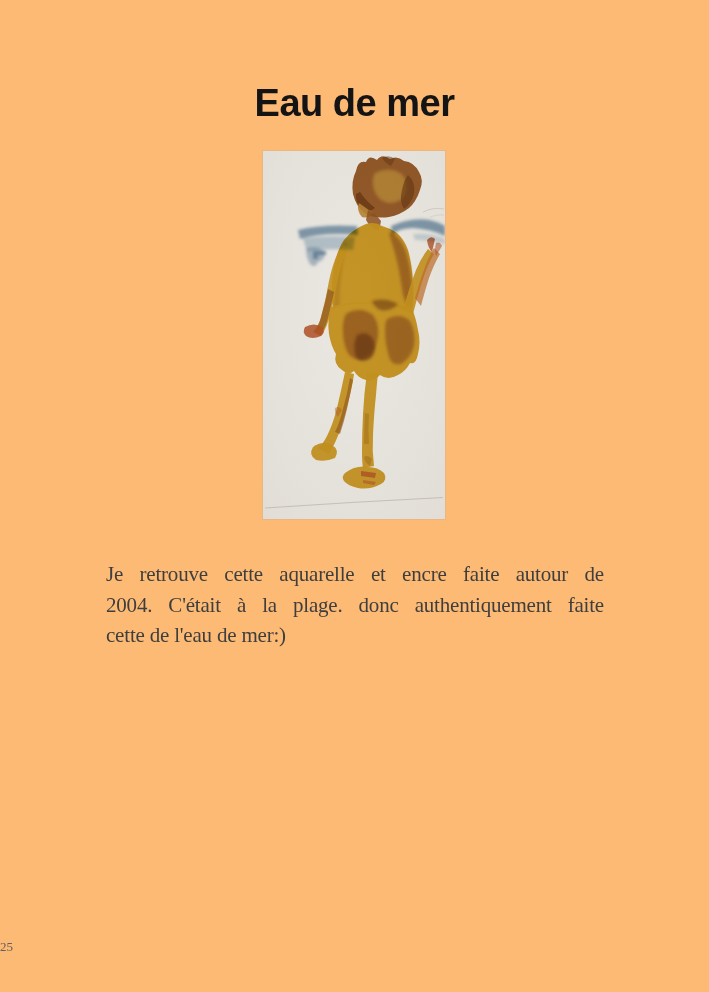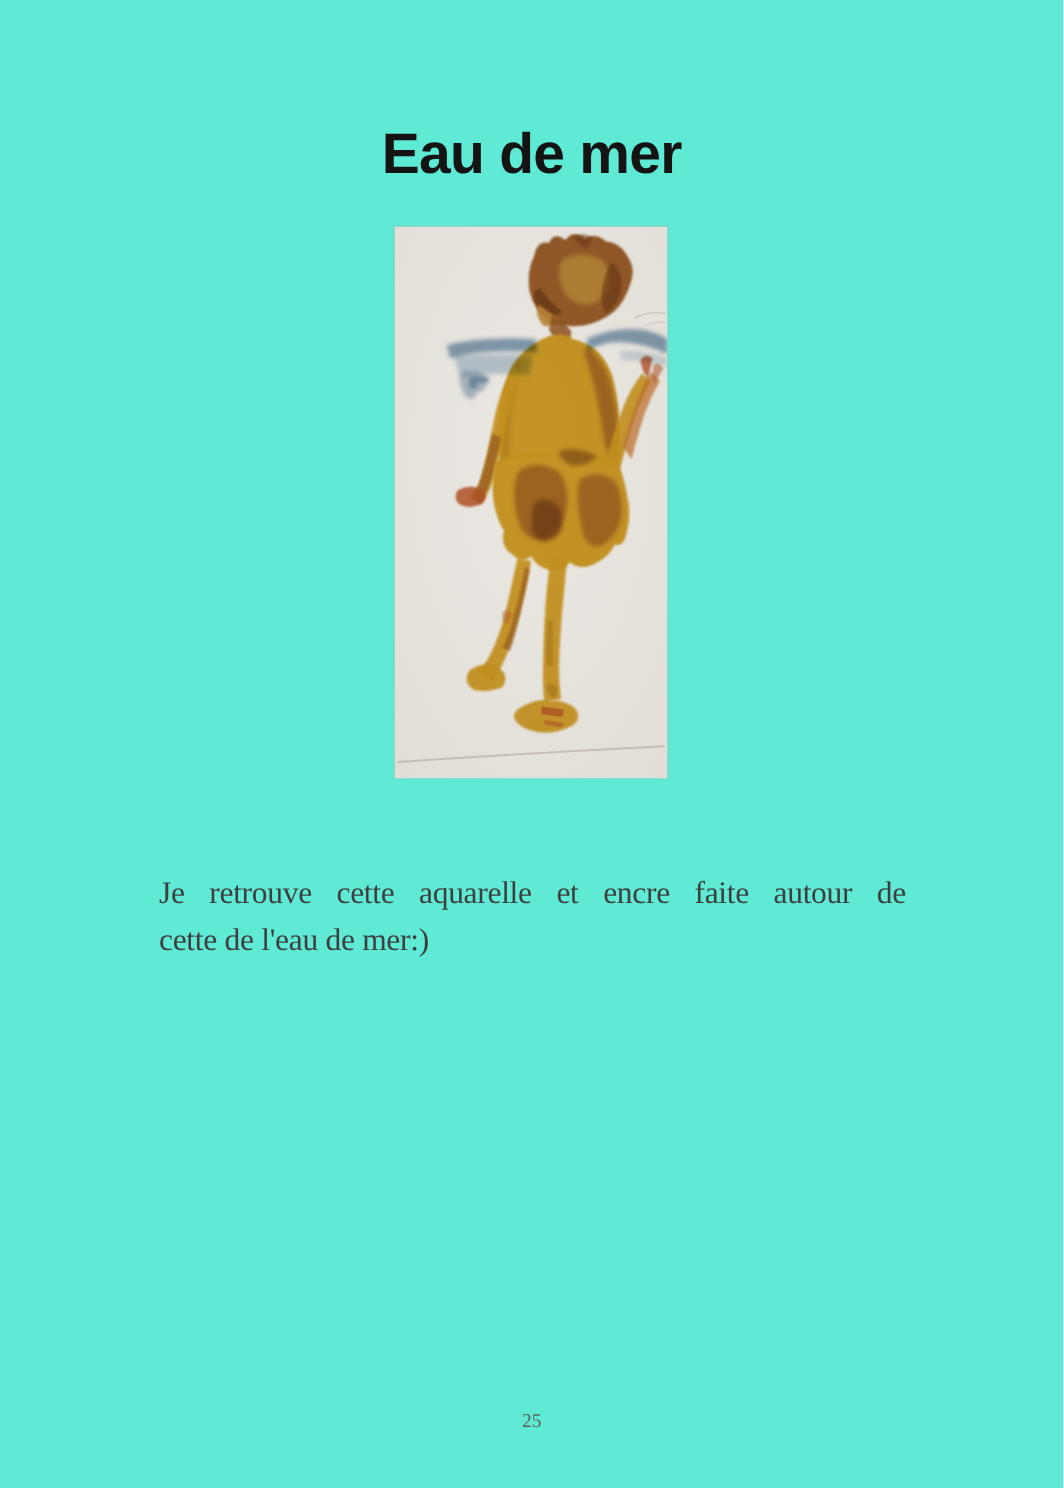--- a/index.html
+++ b/index.html
@@ -11,7 +11,7 @@
     position: relative;
     width: 709px;
     height: 992px;
-    background: #5eead4;
+    background: #fdba74;
     overflow: hidden;
     font-family: "Liberation Serif", serif;
   }

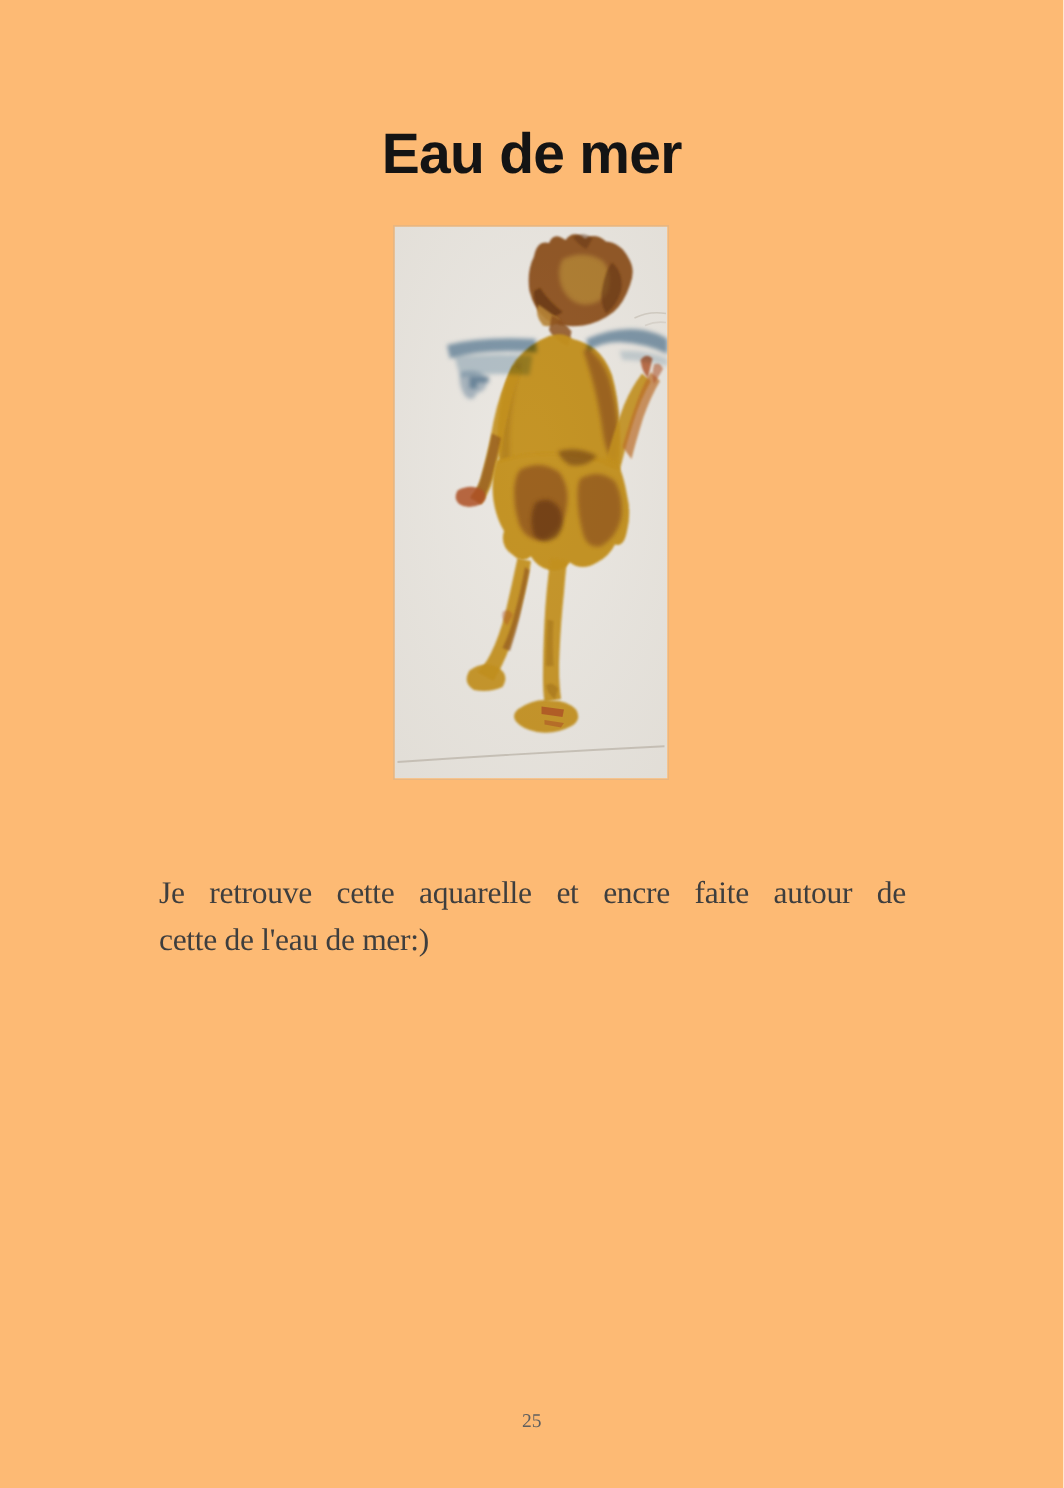--- a/index.html
+++ b/index.html
@@ -48,7 +48,6 @@
     line-height: 30.6px;
     letter-spacing: -0.2px;
     color: #3e3e3e;
-    margin-top: 21px;
   }
   .paragraph .line {
     white-space: nowrap;

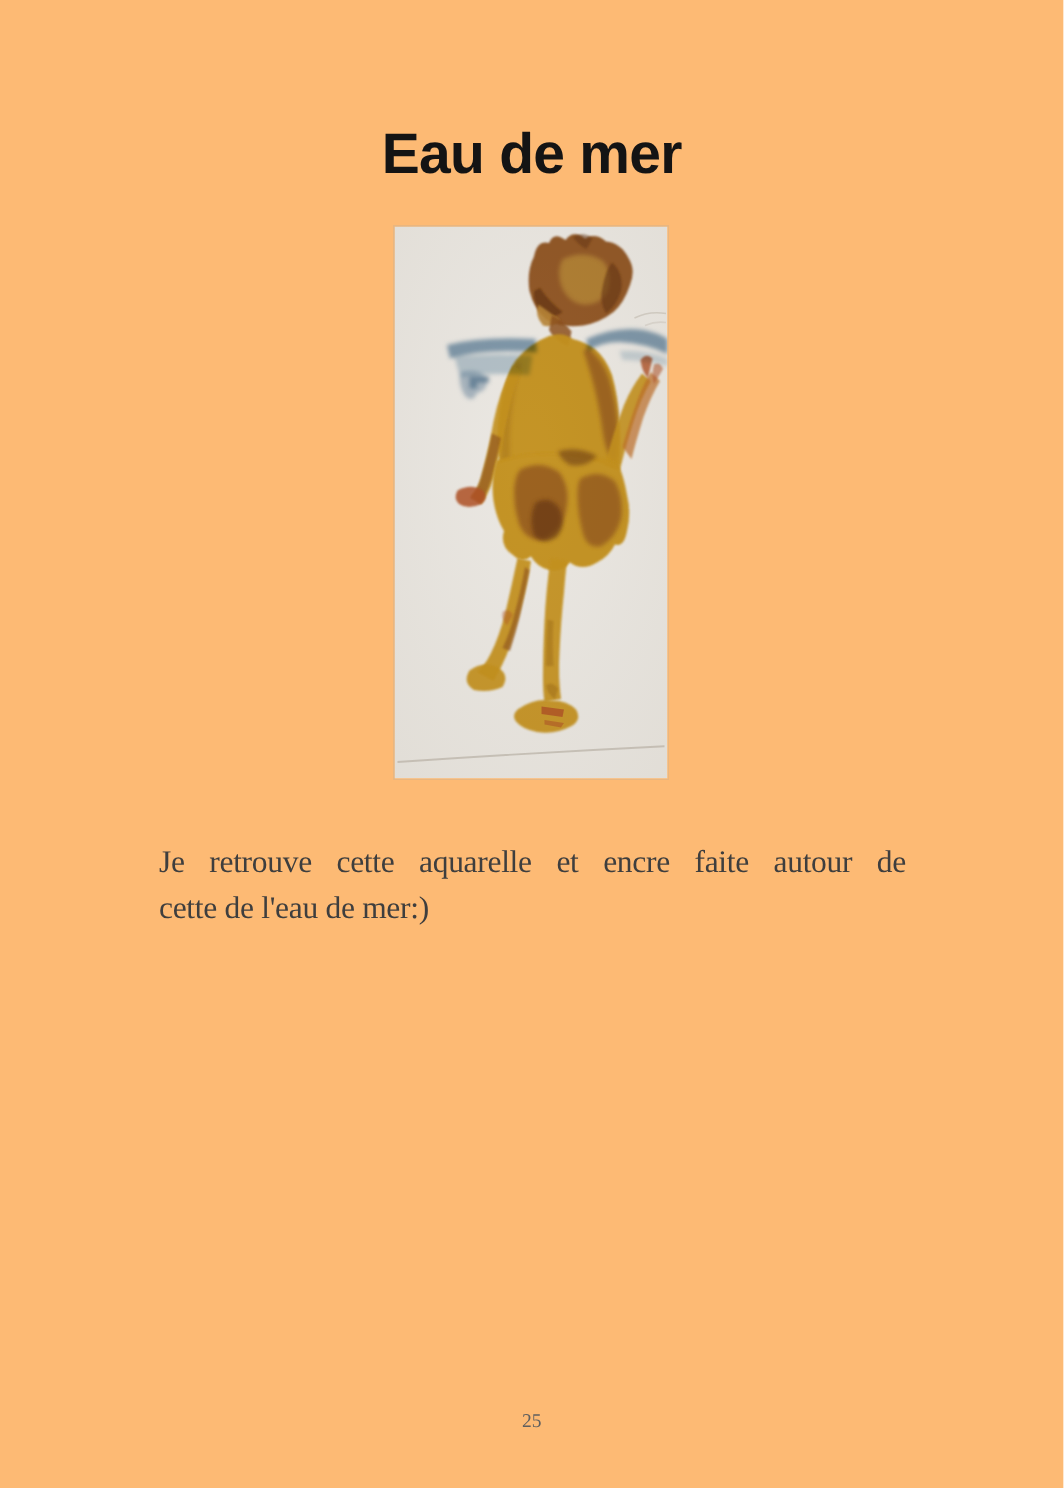--- a/index.html
+++ b/index.html
@@ -167,6 +167,7 @@
 
   <div class="paragraph">
     <div class="line stretch">Je retrouve cette aquarelle et encre faite autour de</div>
+    <div class="line stretch">2004. C'était à la plage. donc authentiquement faite</div>
     <div class="line">cette de l'eau de mer:)</div>
   </div>
 

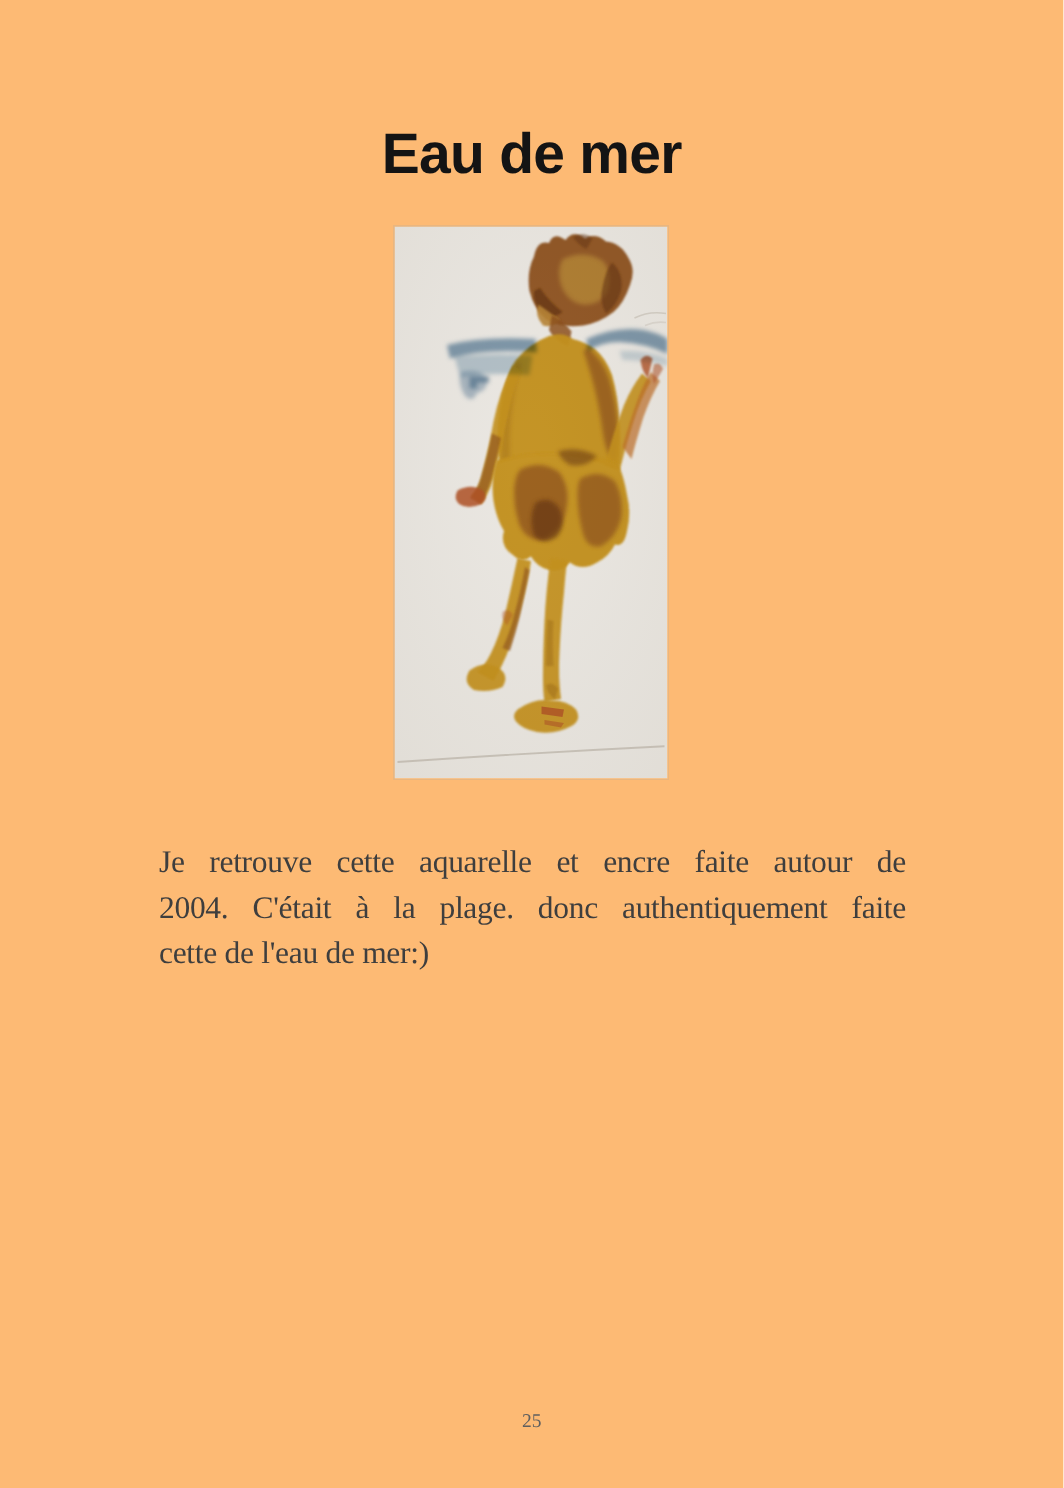--- a/index.html
+++ b/index.html
@@ -61,7 +61,6 @@
     top: 939px;
     left: 0;
     right: 0;
-    text-align: center;
     font-family: "Liberation Serif", serif;
     font-size: 13px;
     color: #5f5f5f;

